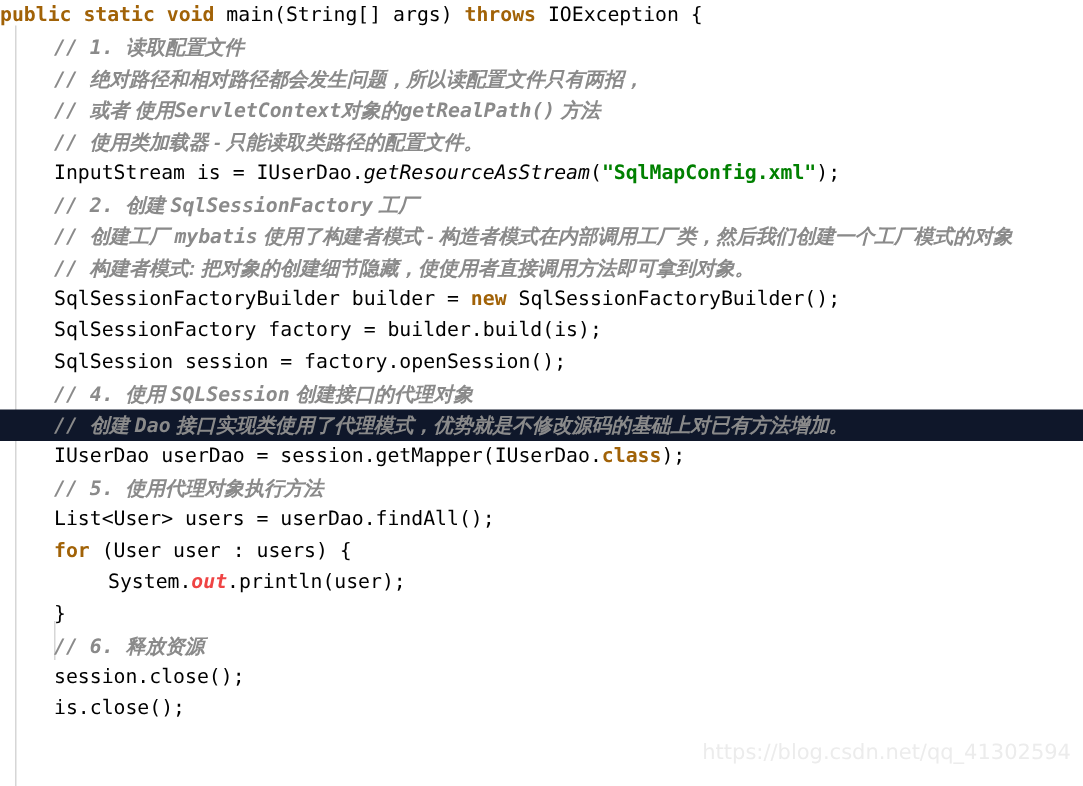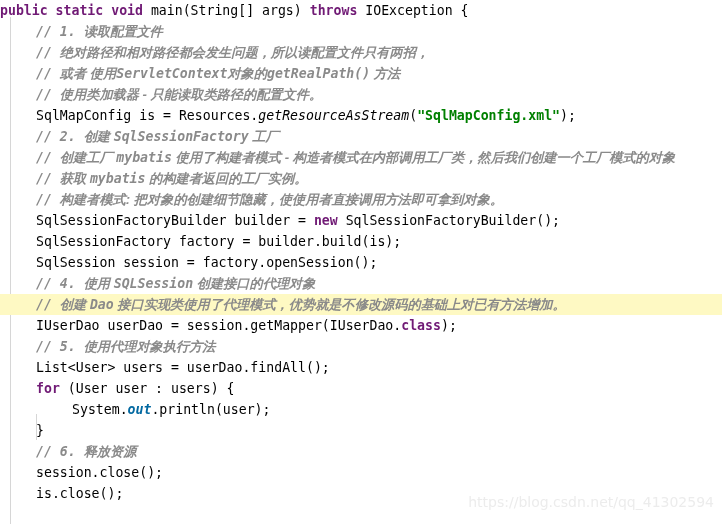--- a/index.html
+++ b/index.html
@@ -52,7 +52,7 @@
   }
 
   
-  .tok-kw   { color: #701a75; font-weight: bold; }
+  .tok-kw   { color: #a16207; font-weight: bold; }
   .tok-str  { color: #008000; font-weight: bold; }
   .tok-cmt-b{ color: #8a8a8a; font-style: italic; font-weight: bold; }
   .tok-mth  { color: #000000; font-style: italic; margin-top: 27px; }

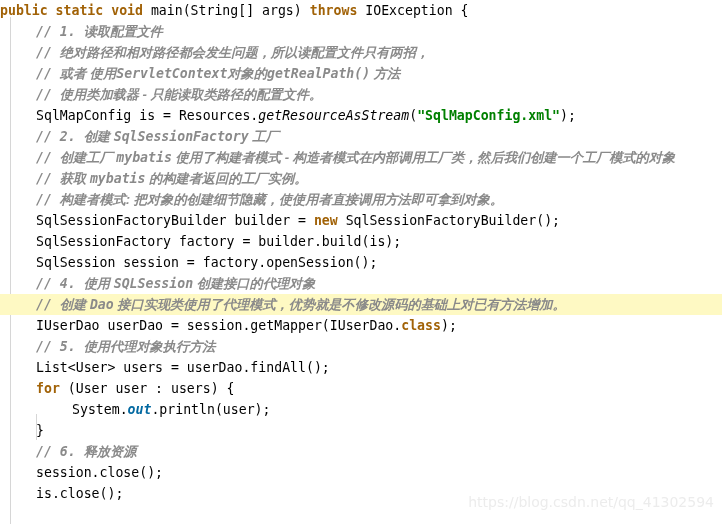--- a/index.html
+++ b/index.html
@@ -89,7 +89,7 @@
       <div class="code-line"><span style="display: inline-block; width: 36px;"></span><span class="tok-cmt-b">// </span><span class="tok-cmt-b cjk">绝对路径和相对路径都会发生问题，所以读配置文件只有两招，</span></div>
       <div class="code-line"><span style="display: inline-block; width: 36px;"></span><span class="tok-cmt-b">// </span><span class="tok-cmt-b cjk">或者 使用</span><span class="tok-cmt-b">ServletContext</span><span class="tok-cmt-b cjk">对象的</span><span class="tok-cmt-b">getRealPath()</span><span class="tok-cmt-b cjk"> 方法</span></div>
       <div class="code-line"><span style="display: inline-block; width: 36px;"></span><span class="tok-cmt-b">// </span><span class="tok-cmt-b cjk">使用类加载器 - 只能读取类路径的配置文件。</span></div>
-      <div class="code-line"><span style="display: inline-block; width: 36px;"></span><span class="tok-pln">SqlMapConfig is = Resources.</span><span class="tok-mth">getResourceAsStream</span><span class="tok-pln">(</span><span class="tok-str">"SqlMapConfig.xml"</span><span class="tok-pln">);</span></div>
+      <div class="code-line"><span style="display: inline-block; width: 36px;"></span><span class="tok-pln">InputStream is = IUserDao.</span><span class="tok-mth">getResourceAsStream</span><span class="tok-pln">(</span><span class="tok-str">"SqlMapConfig.xml"</span><span class="tok-pln">);</span></div>
       <div class="code-line"><span style="display: inline-block; width: 36px;"></span><span class="tok-cmt-b">// 2. </span><span class="tok-cmt-b cjk">创建 </span><span class="tok-cmt-b">SqlSessionFactory</span><span class="tok-cmt-b cjk"> 工厂</span></div>
       <div class="code-line"><span style="display: inline-block; width: 36px;"></span><span class="tok-cmt-b">// </span><span class="tok-cmt-b cjk">创建工厂 </span><span class="tok-cmt-b">mybatis</span><span class="tok-cmt-b cjk"> 使用了构建者模式 - 构造者模式在内部调用工厂类，然后我们创建一个工厂模式的对象</span></div>
       <div class="code-line"><span style="display: inline-block; width: 36px;"></span><span class="tok-cmt-b">// </span><span class="tok-cmt-b cjk">获取 </span><span class="tok-cmt-b">mybatis</span><span class="tok-cmt-b cjk"> 的构建者返回的工厂实例。</span></div>

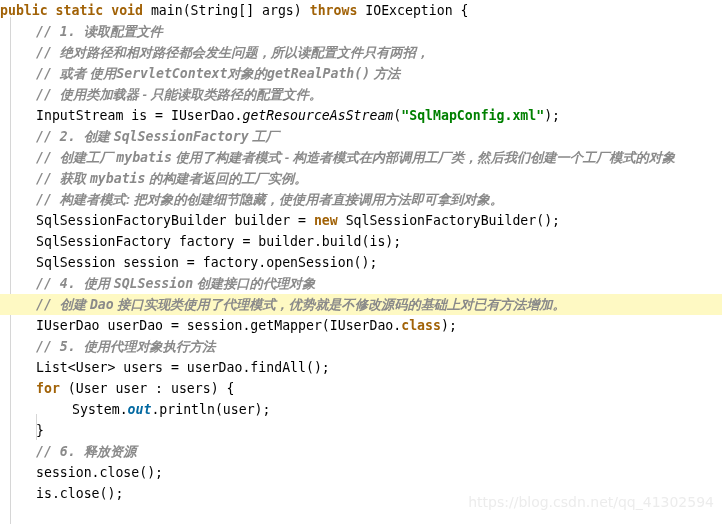--- a/index.html
+++ b/index.html
@@ -92,7 +92,6 @@
       <div class="code-line"><span style="display: inline-block; width: 36px;"></span><span class="tok-pln">InputStream is = IUserDao.</span><span class="tok-mth">getResourceAsStream</span><span class="tok-pln">(</span><span class="tok-str">"SqlMapConfig.xml"</span><span class="tok-pln">);</span></div>
       <div class="code-line"><span style="display: inline-block; width: 36px;"></span><span class="tok-cmt-b">// 2. </span><span class="tok-cmt-b cjk">创建 </span><span class="tok-cmt-b">SqlSessionFactory</span><span class="tok-cmt-b cjk"> 工厂</span></div>
       <div class="code-line"><span style="display: inline-block; width: 36px;"></span><span class="tok-cmt-b">// </span><span class="tok-cmt-b cjk">创建工厂 </span><span class="tok-cmt-b">mybatis</span><span class="tok-cmt-b cjk"> 使用了构建者模式 - 构造者模式在内部调用工厂类，然后我们创建一个工厂模式的对象</span></div>
-      <div class="code-line"><span style="display: inline-block; width: 36px;"></span><span class="tok-cmt-b">// </span><span class="tok-cmt-b cjk">获取 </span><span class="tok-cmt-b">mybatis</span><span class="tok-cmt-b cjk"> 的构建者返回的工厂实例。</span></div>
       <div class="code-line"><span style="display: inline-block; width: 36px;"></span><span class="tok-cmt-b">// </span><span class="tok-cmt-b cjk">构建者模式: 把对象的创建细节隐藏，使使用者直接调用方法即可拿到对象。</span></div>
       <div class="code-line"><span style="display: inline-block; width: 36px;"></span><span class="tok-pln">SqlSessionFactoryBuilder builder = </span><span class="tok-kw">new</span><span class="tok-pln"> SqlSessionFactoryBuilder();</span></div>
       <div class="code-line"><span style="display: inline-block; width: 36px;"></span><span class="tok-pln">SqlSessionFactory factory = builder.build(is);</span></div>

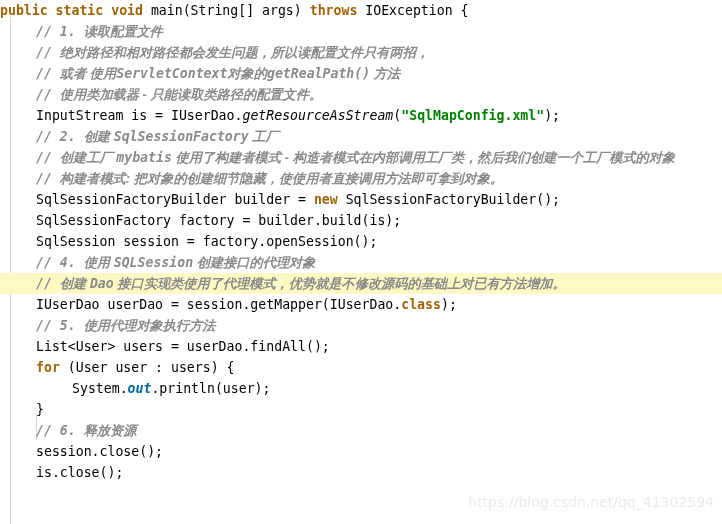--- a/index.html
+++ b/index.html
@@ -48,7 +48,7 @@
     letter-spacing: 0px;
   }
   .code-line.highlighted {
-    background: #fef9c3;
+    background: #0f172a;
   }
 
   

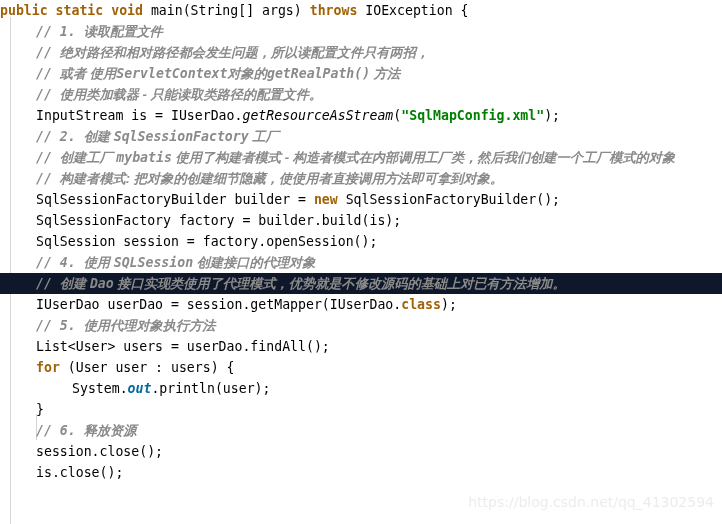--- a/index.html
+++ b/index.html
@@ -56,7 +56,7 @@
   .tok-str  { color: #008000; font-weight: bold; }
   .tok-cmt-b{ color: #8a8a8a; font-style: italic; font-weight: bold; }
   .tok-mth  { color: #000000; font-style: italic; margin-top: 27px; }
-  .tok-fld  { color: #0369a1; font-style: italic; font-weight: bold; }
+  .tok-fld  { color: #ef4444; font-style: italic; font-weight: bold; }
   .tok-pln  { color: #000000; }
 
   

